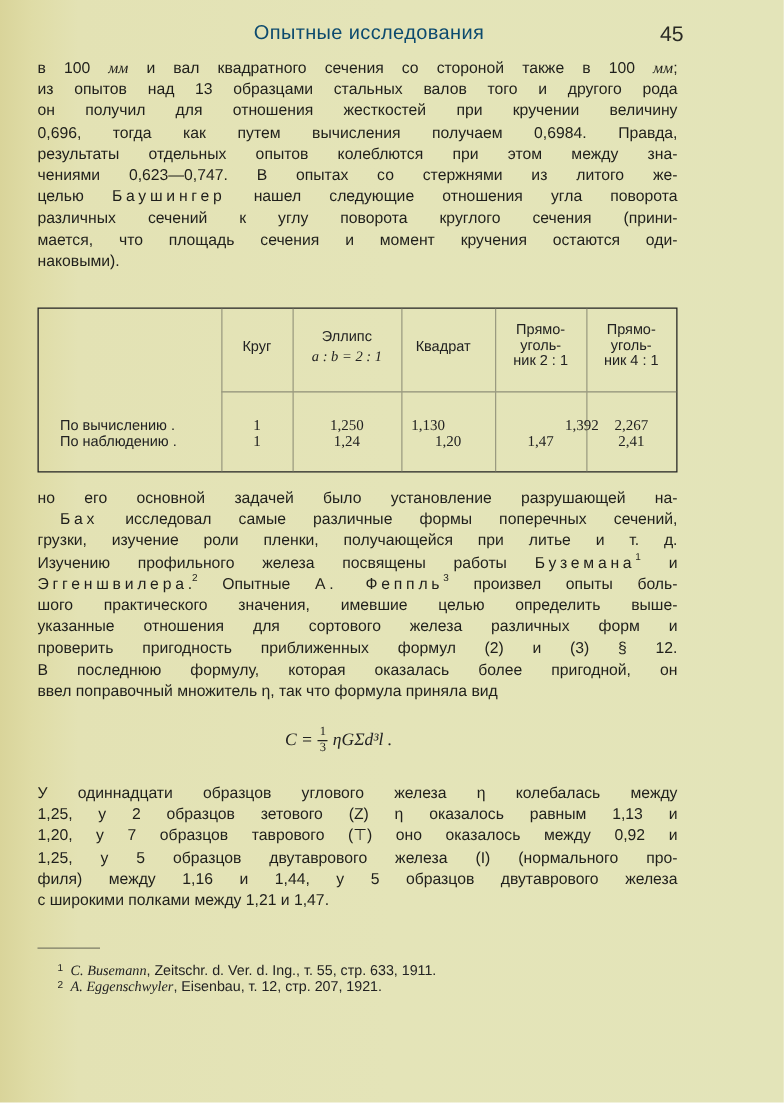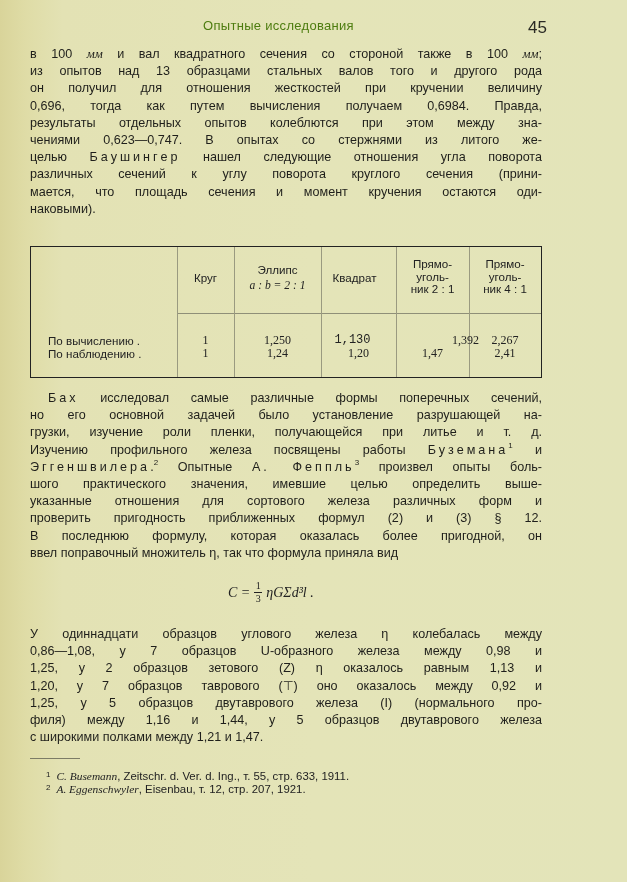--- a/index.html
+++ b/index.html
@@ -15,7 +15,7 @@
     position:absolute; top:18px; left:0; width:627px; height:20px;
   }
   .running-title {
-    position:absolute; left:203px; top:0; font-size:13px; letter-spacing:0.3px; color:#4d7c0f;
+    position:absolute; left:203px; top:0; font-size:16px; letter-spacing:0.3px; color:#0c4a6e;
   }
   .page-number {
     position:absolute; left:528px; top:0; font-size:17px; color:#2a2a24;

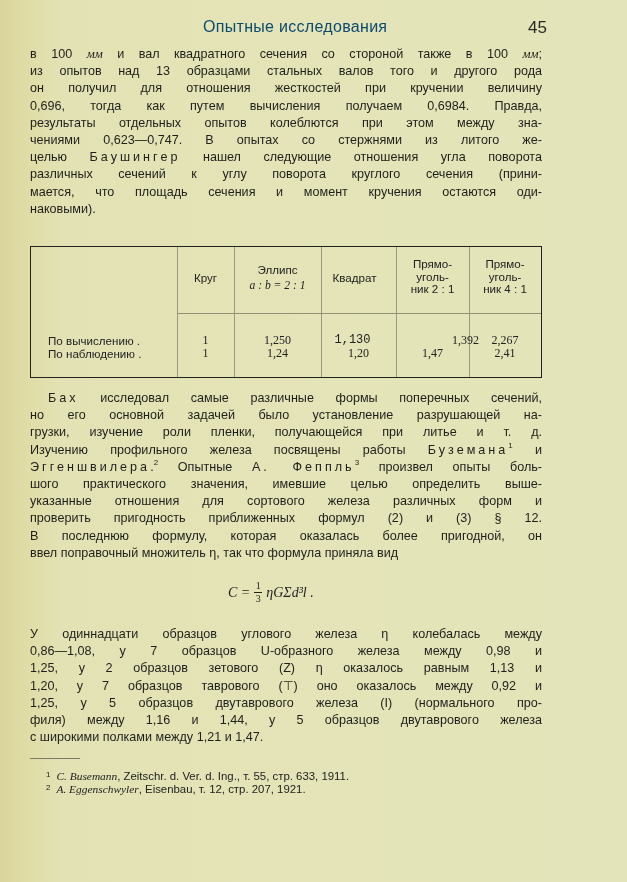--- a/index.html
+++ b/index.html
@@ -106,7 +106,7 @@
     <div class="rowlabel" style="top:87px;">По вычислению .</div>
     <div class="td" style="left:146px; width:57px; top:87px;">1</div>
     <div class="td" style="left:203px; width:87px; top:87px;">1,250</div>
-    <div class="td" style="left:284px; width:75px; top:87px;font-family:Liberation Mono, monospace;">1,130</div>
+    <div class="td" style="left:274px; width:75px; top:87px;">1,130</div>
     <div class="td" style="left:365px; width:73px; top:87px;margin-left:33px;">1,392</div>
     <div class="td" style="left:438px; width:72px; top:87px;">2,267</div>
 

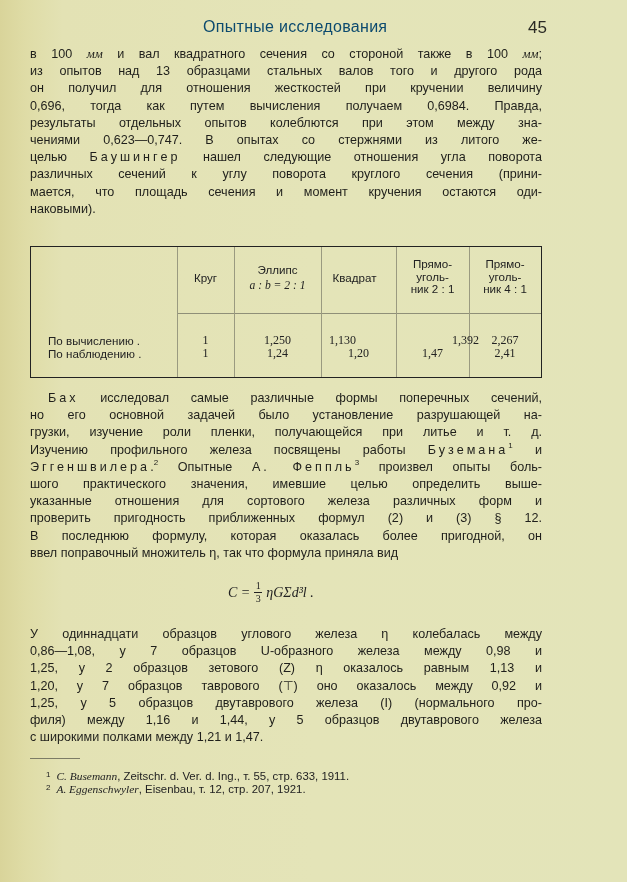--- a/index.html
+++ b/index.html
@@ -119,8 +119,8 @@
   </div>
 
   <div class="para" style="top:390px;">
+    <span class="line">но его основной задачей было установление разрушающей на-</span>
     <span class="line" style="padding-left:18px;"><span class="sp">Бах</span><span> исследовал самые различные формы поперечных сечений,</span></span>
-    <span class="line">но его основной задачей было установление разрушающей на-</span>
     <span class="line">грузки, изучение роли пленки, получающейся при литье и т. д.</span>
     <span class="line"><span>Изучению профильного железа посвящены работы </span><span class="sp">Буземана</span><sup>1</sup><span> и</span></span>
     <span class="line"><span class="sp">Эггеншвилера</span><span>.</span><sup>2</sup><span> Опытные </span><span class="sp">А. Феппль</span><sup>3</sup><span> произвел опыты боль-</span></span>

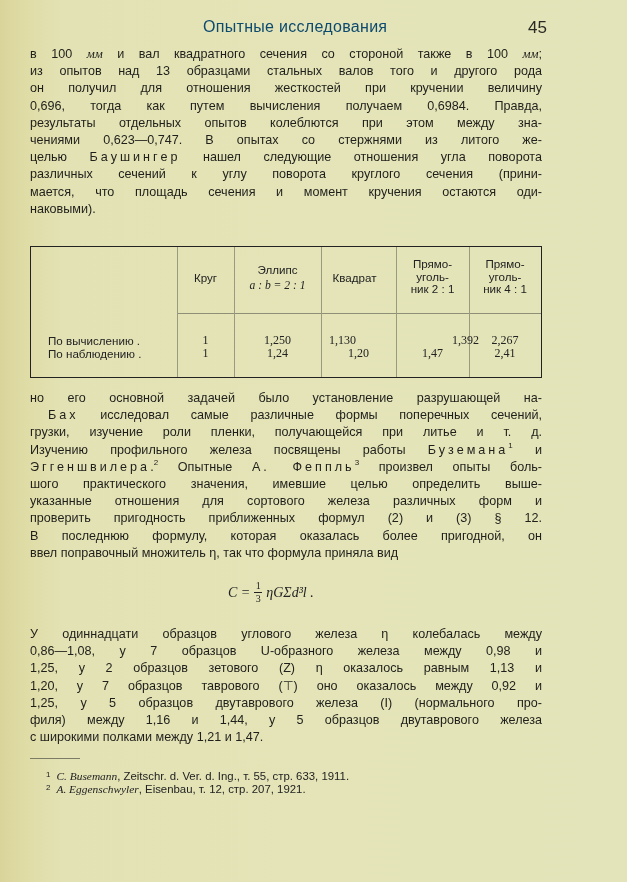--- a/index.html
+++ b/index.html
@@ -143,7 +143,6 @@
 
   <div class="para" style="top:626px;">
     <span class="line">У одиннадцати образцов углового железа η колебалась между</span>
-    <span class="line">0,86—1,08, у 7 образцов U-образного железа между 0,98 и</span>
     <span class="line">1,25, у 2 образцов зетового (Z) η оказалось равным 1,13 и</span>
     <span class="line">1,20, у 7 образцов таврового (⊤) оно оказалось между 0,92 и</span>
     <span class="line">1,25, у 5 образцов двутаврового железа (I) (нормального про-</span>

